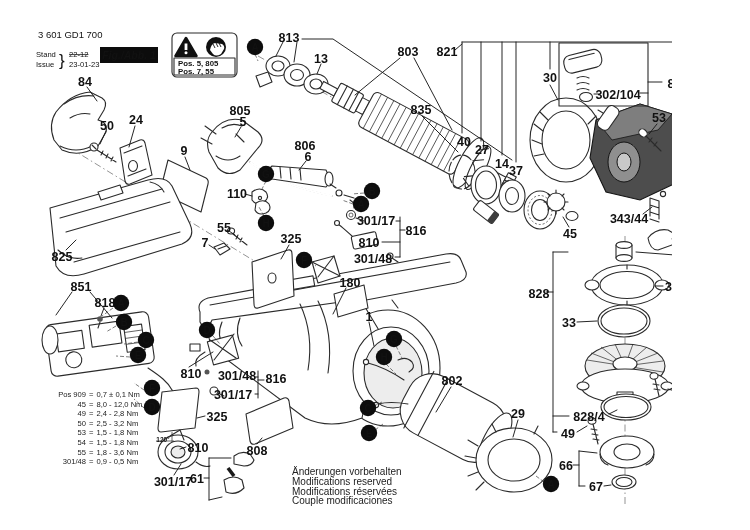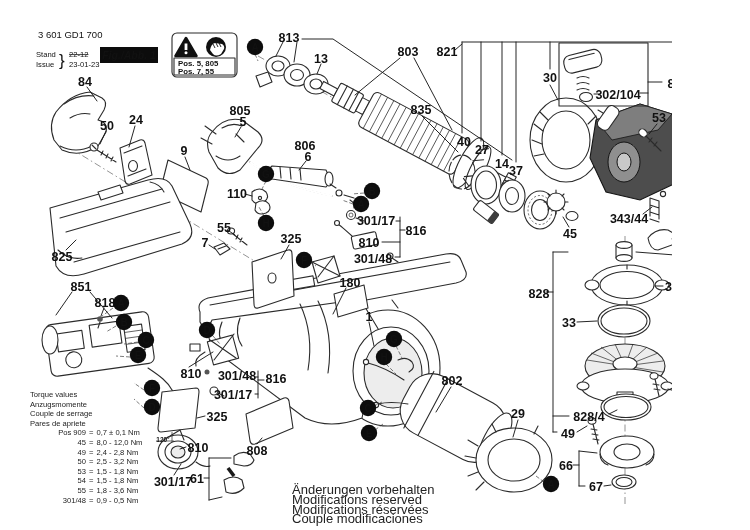--- a/index.html
+++ b/index.html
@@ -558,12 +558,6 @@
 </svg>
 
 <div class="torque">
-  <div id="torque-titles">
-        <div>Torque values</div>
-        <div>Anzugsmomente</div>
-        <div>Couple de serrage</div>
-        <div>Pares de apriete</div>
-      </div>
   <div id="torque-rows">
         <div class="t-row">
           <span class="t-pos">Pos 909</span>

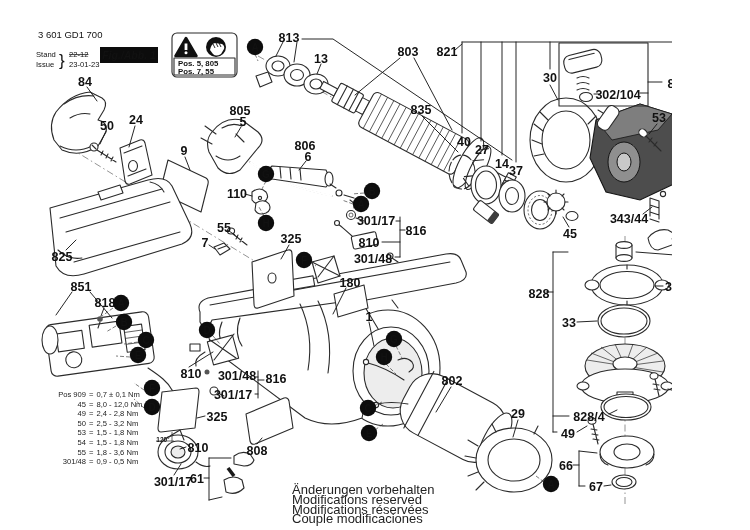--- a/index.html
+++ b/index.html
@@ -20,7 +20,7 @@
   .t-row{display:flex;}
   .t-pos{width:56px;text-align:right;white-space:pre;}
   .t-eq{padding:0 3px;}
-  .notes{position:absolute;left:292px;top:485px;font-size:13px;line-height:9.8px;color:#222;}
+  .notes{position:absolute;left:292px;top:467px;font-size:10px;line-height:9.8px;color:#222;}
 </style>
 </head>
 <body>

